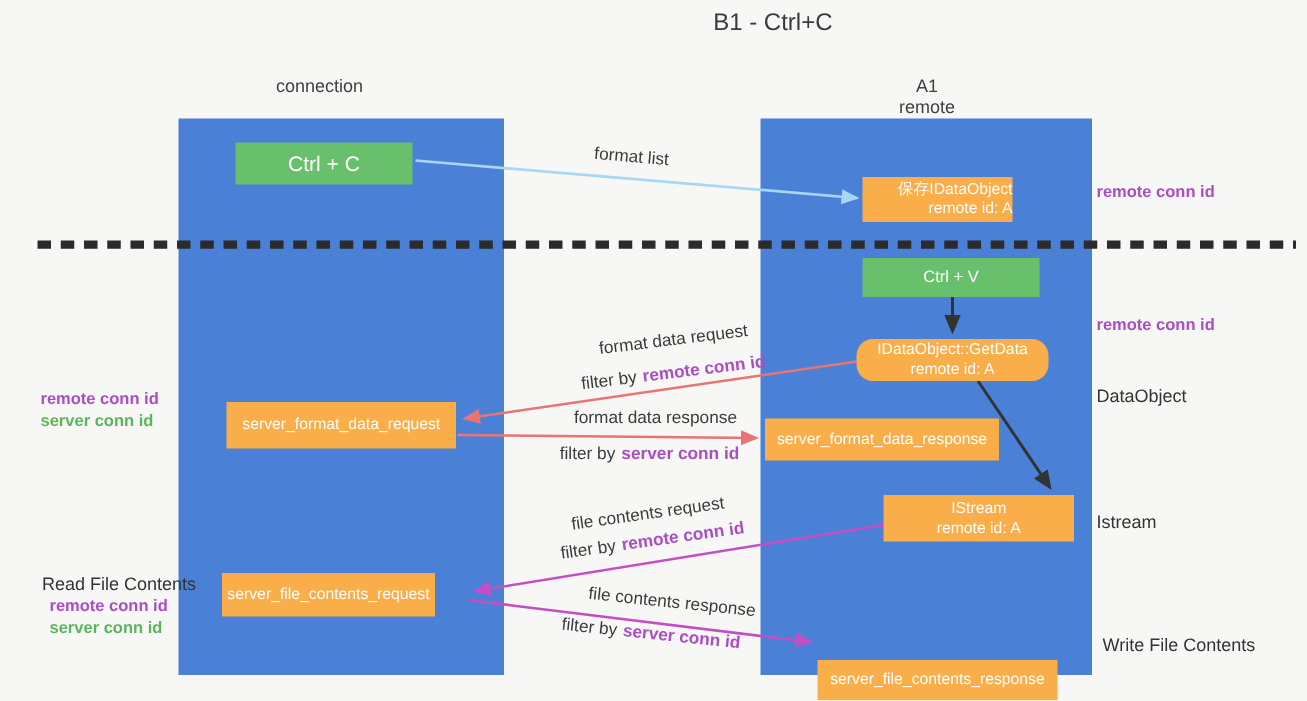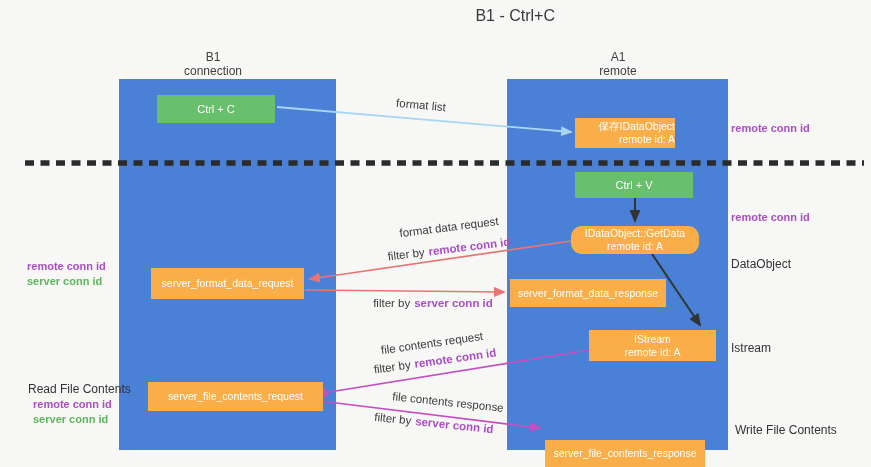--- a/index.html
+++ b/index.html
@@ -73,7 +73,6 @@
   </div>
 
   <div class="lane-header" id="hdr-b1">
-    <div>B1</div>
     <div>connection</div>
   </div>
   <div class="lane-header" id="hdr-a1">

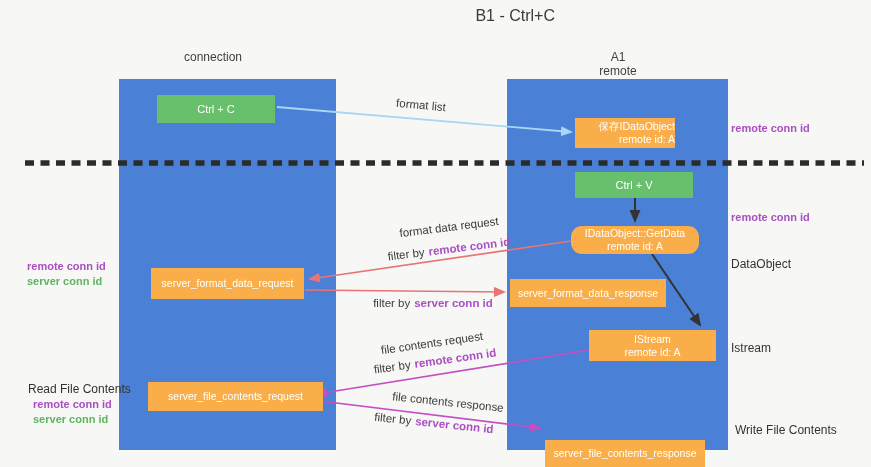--- a/index.html
+++ b/index.html
@@ -24,7 +24,7 @@
   .box.green{background:var(--box-green,#68c06c);}
   .box.orange{background:var(--box-orange,#f9ae4a);}
 
-  #box-ctrl-c{left:157px;top:95px;width:118px;height:28px;font-size:11px;}
+  #box-ctrl-c{left:157px;top:95px;width:118px;height:28px;font-size:14px;}
   #box-save{left:575px;top:118px;width:100px;height:30px;align-items:flex-end;}
   #box-ctrl-v{left:575px;top:172px;width:118px;height:26px;font-size:11px;}
   #box-getdata{left:571px;top:226px;width:128px;height:28px;border-radius:11px;}

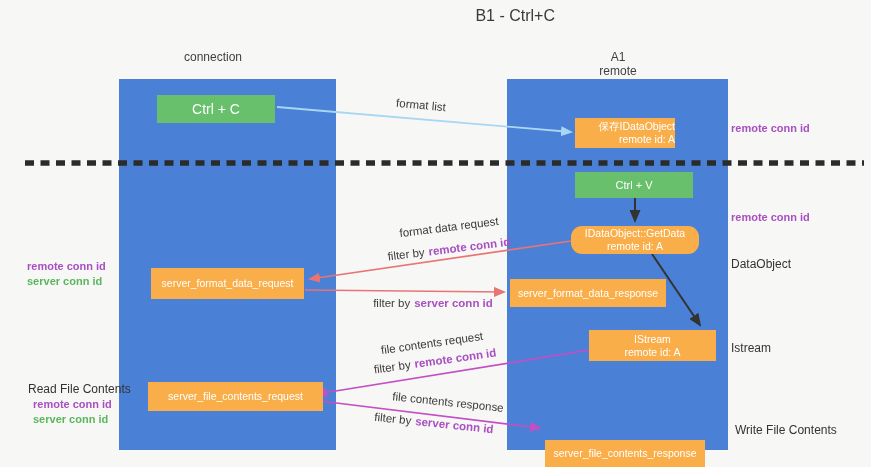--- a/index.html
+++ b/index.html
@@ -167,6 +167,7 @@
     <span class="pfx">filter by</span><span class="purple">remote conn id</span>
   </div>
 
+  <div class="flow" id="fl-fdres">format data response</div>
   <div class="flow" id="fl-fdres-filter">
     <span class="pfx">filter by</span><span class="purple">server conn id</span>
   </div>

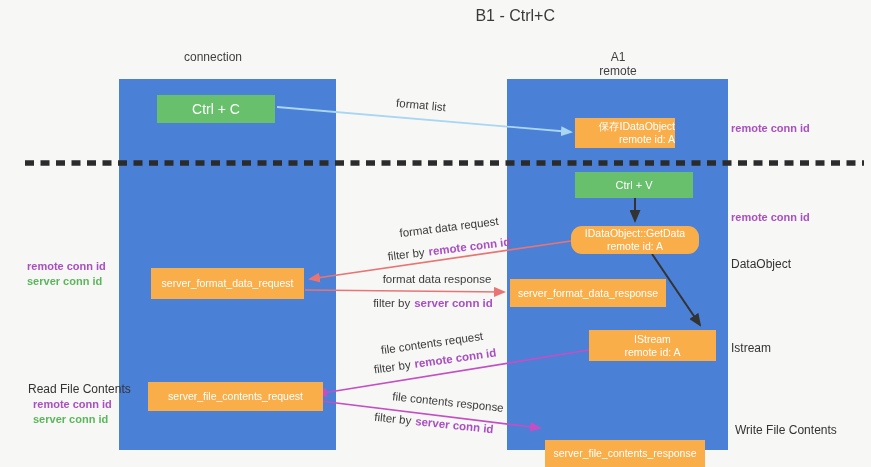--- a/index.html
+++ b/index.html
@@ -31,7 +31,7 @@
   #box-format-request{left:151px;top:268px;width:153px;height:31px;}
   #box-format-response{left:510px;top:279px;width:156px;height:28px;}
   #box-istream{left:589px;top:330px;width:127px;height:31px;}
-  #box-file-request{left:148px;top:382px;width:175px;height:29px;}
+  #box-file-request{left:148px;top:382px;width:142px;height:29px;}
   #box-file-response{left:545px;top:417px;width:160px;height:27px;margin-top:23px;}
 
   .side{position:absolute;white-space:nowrap;z-index:4;font-size:11px;}

